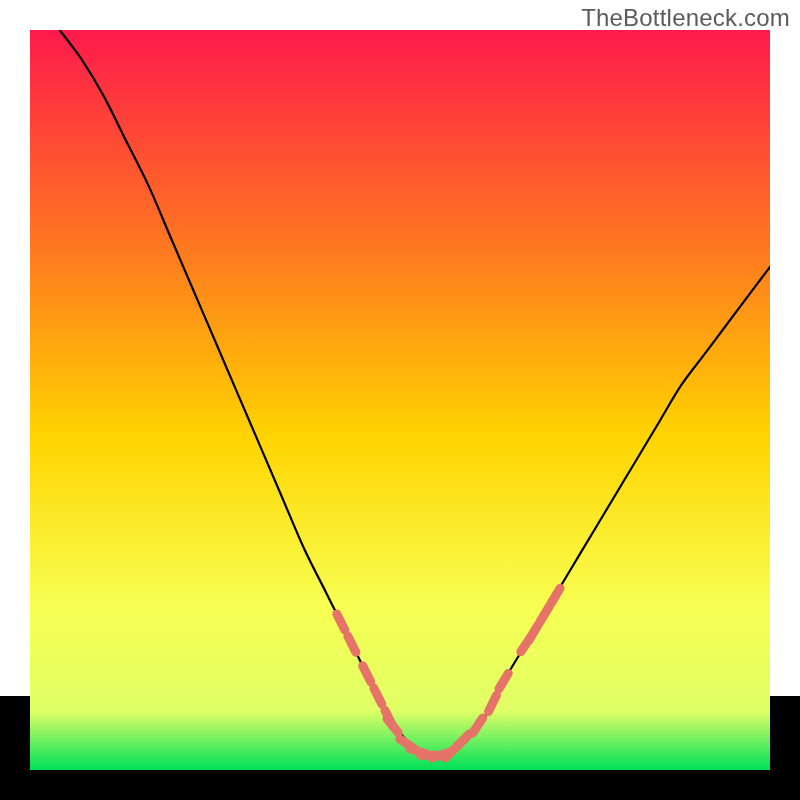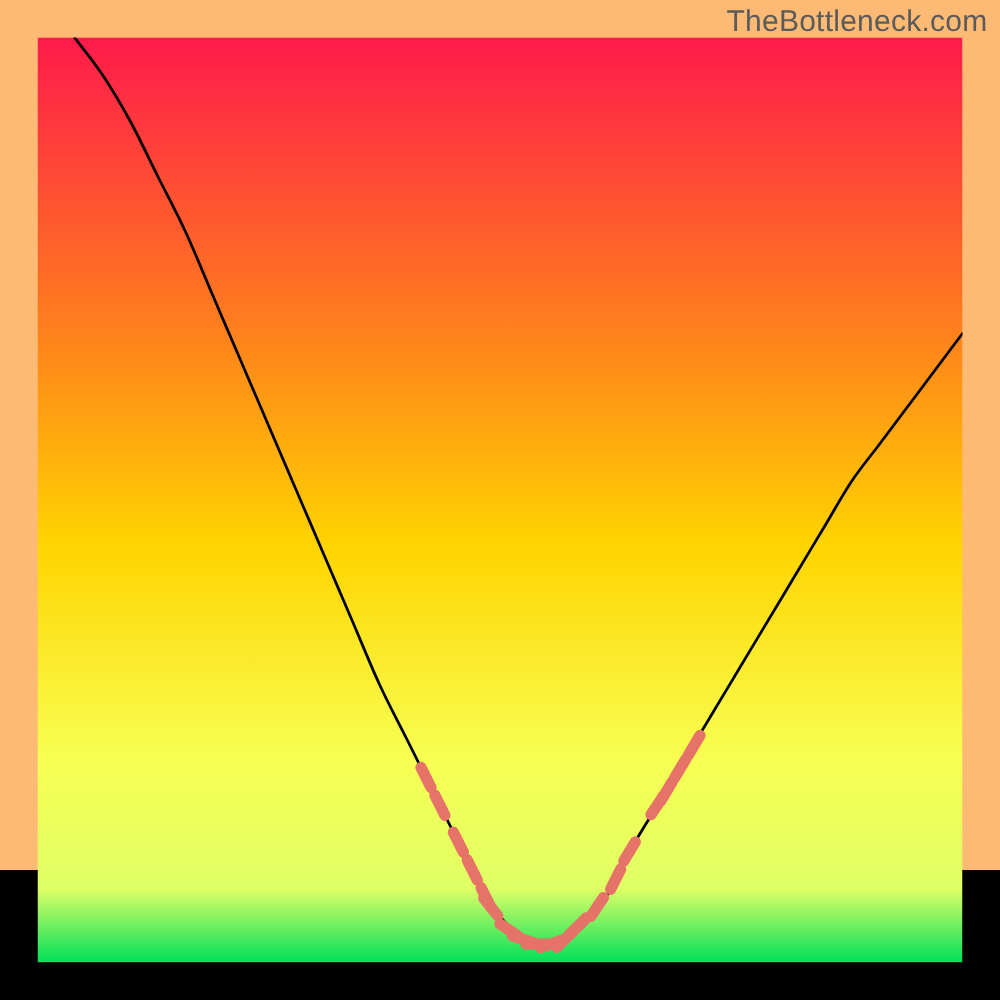--- a/index.html
+++ b/index.html
@@ -15,7 +15,7 @@
     position: relative;
     width: 800px;
     height: 696px;
-    background: #fdba74;
+    background: #ffffff;
     text-align: center;
   }
   .watermark {

